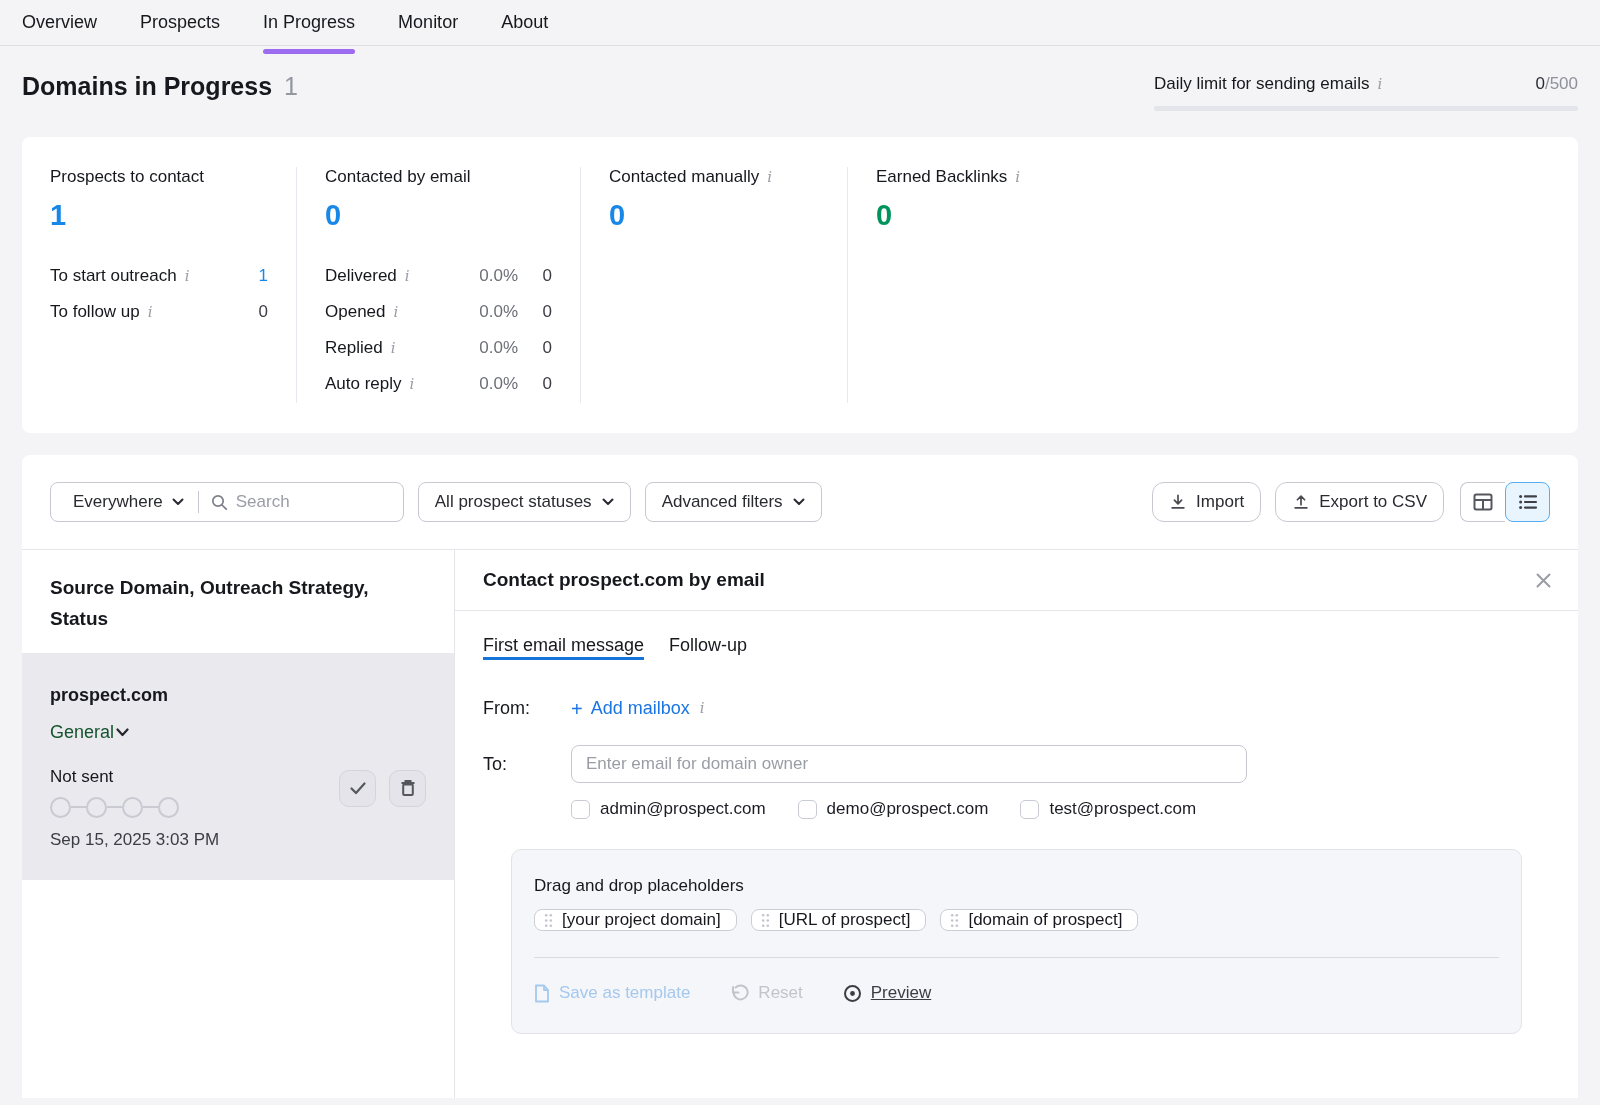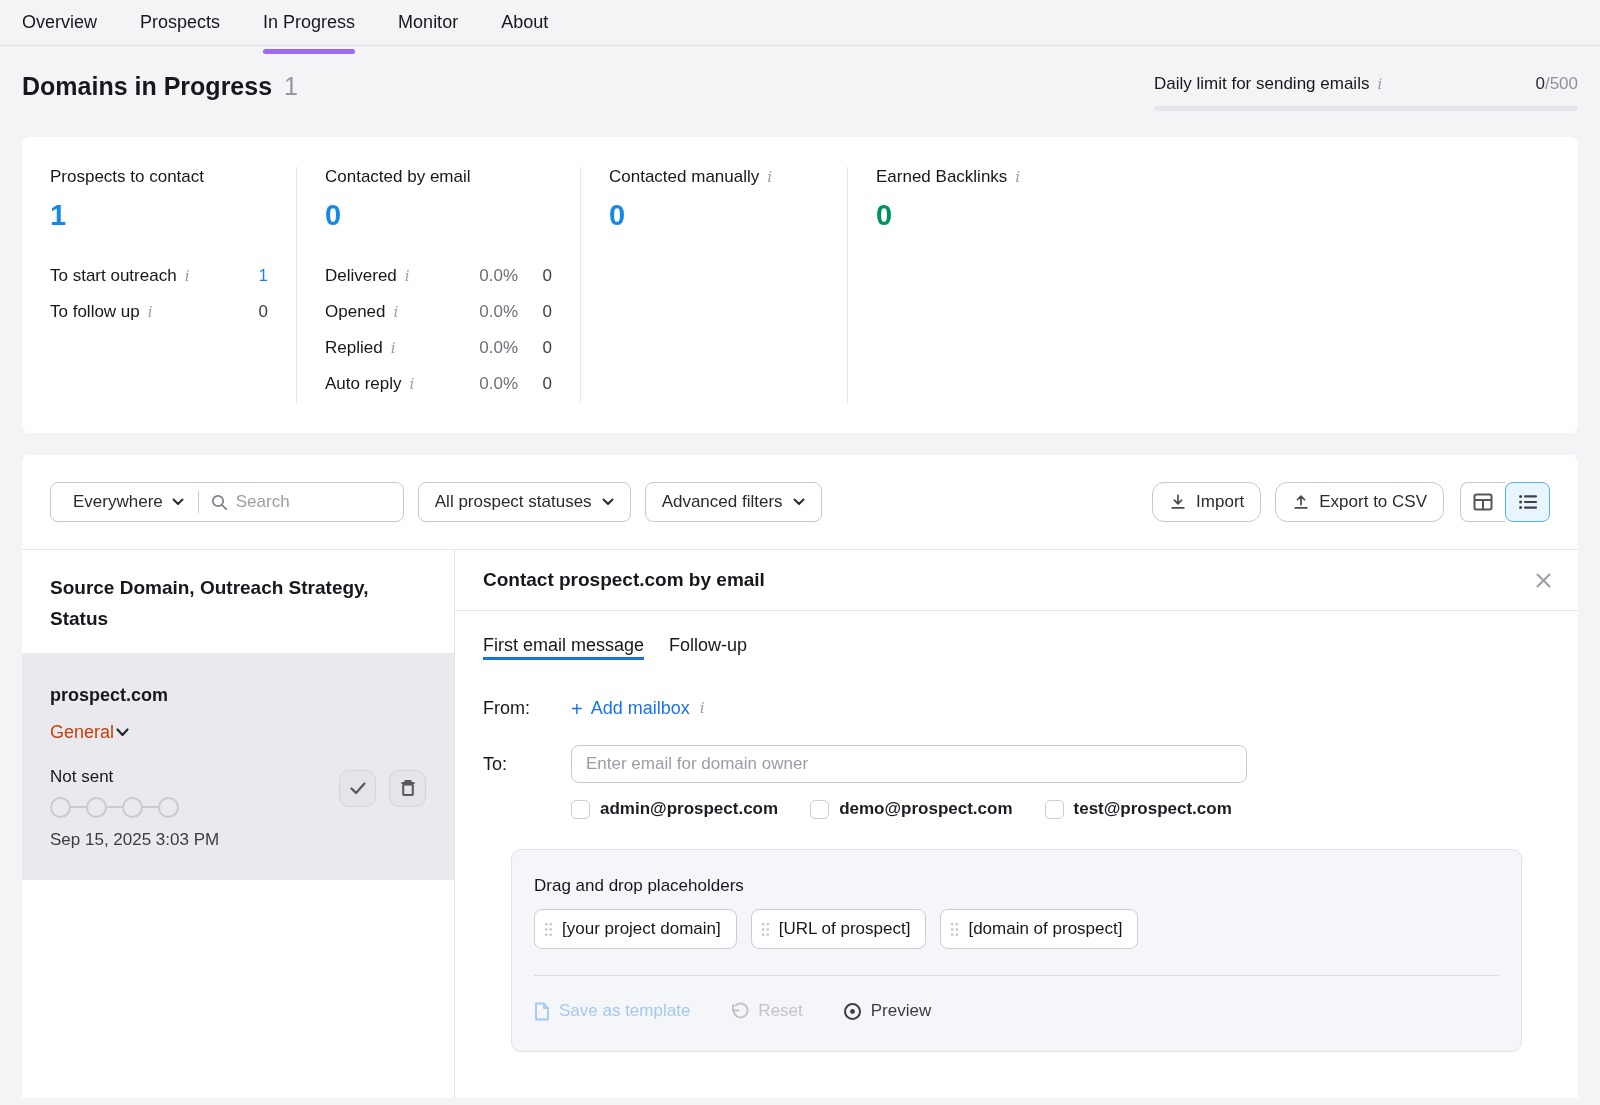--- a/index.html
+++ b/index.html
@@ -88,7 +88,7 @@
                  line-height:1.65; }
   .domain-row { background:#e9e9ee; padding:32px 28px 30px 28px; position:relative; }
   .row-domain { font-size:18px; font-weight:bold; color:#17181d; }
-  .row-strategy { margin-top:16px; font-size:18px; color:#c2410c; display:flex;
+  .row-strategy { margin-top:16px; font-size:18px; color:#14532d; display:flex;
                   align-items:center; gap:2px; cursor:pointer; width:max-content;justify-content:flex-end; }
   .row-status { margin-top:24px; font-size:17px; color:#17181d; }
   .row-steps { margin-top:10px; display:flex; align-items:center; }

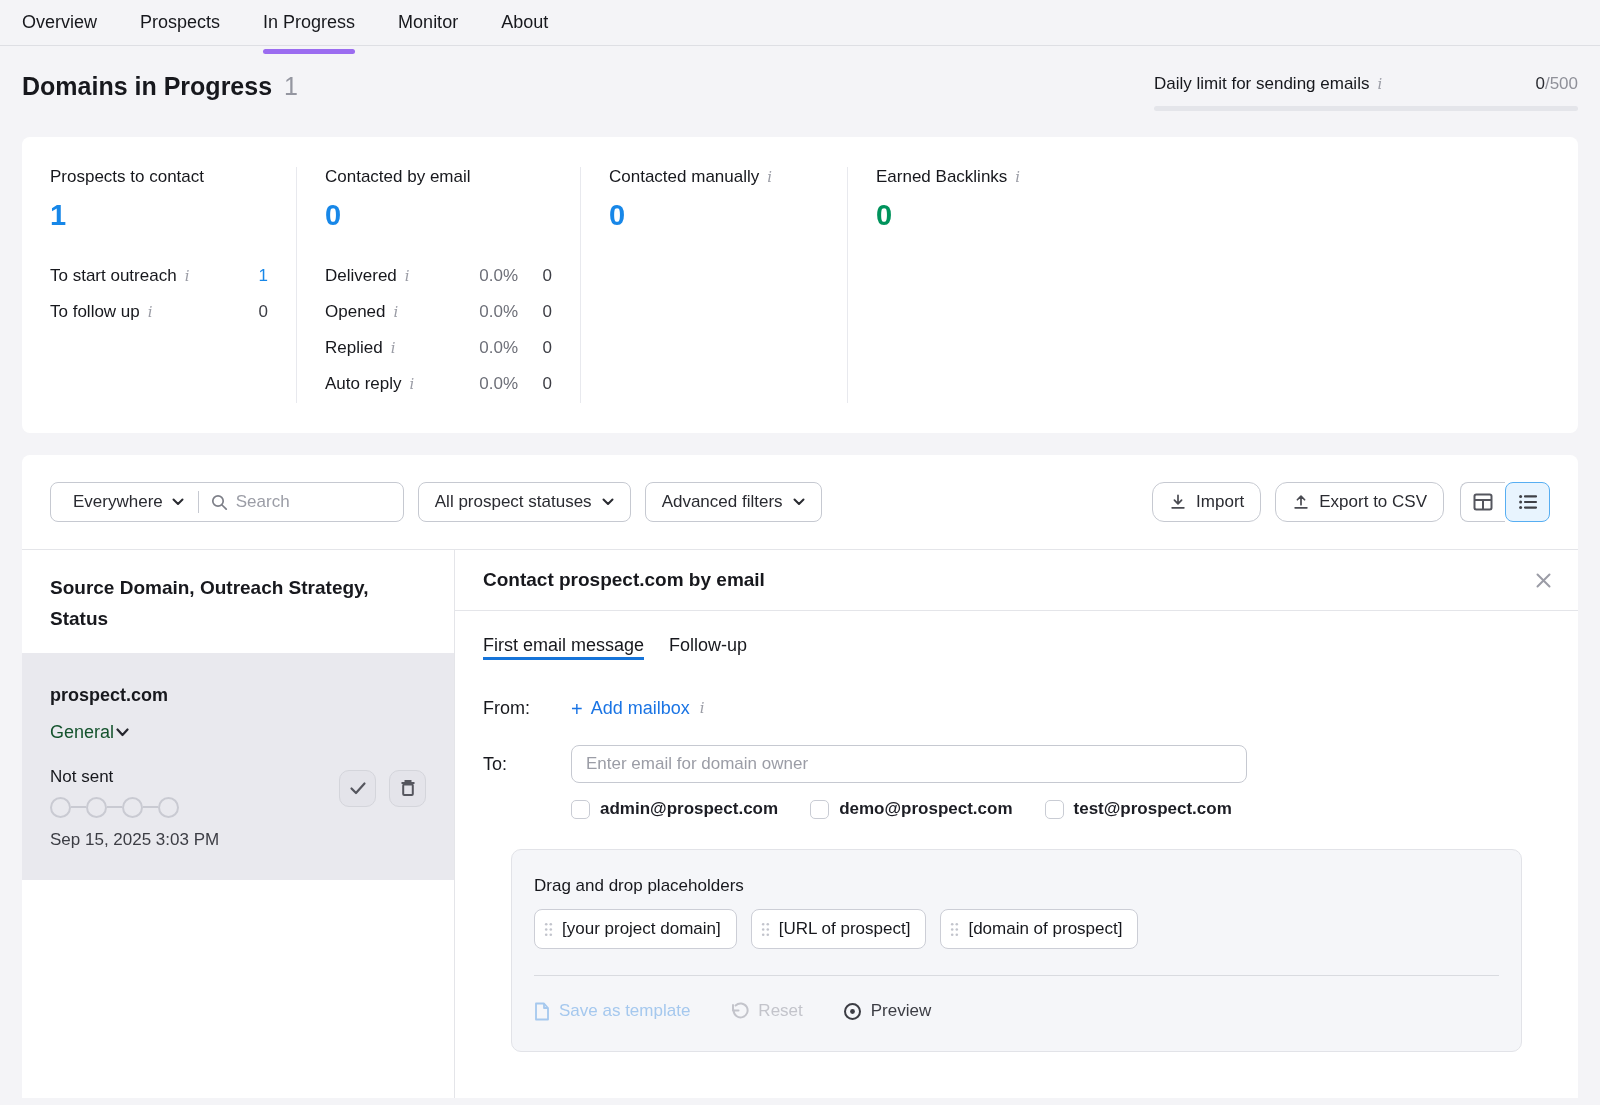--- a/index.html
+++ b/index.html
@@ -122,7 +122,7 @@
   .to-input::placeholder { color:#9b9da6; }
   .cb-row { margin:16px 0 0 88px; display:flex; gap:32px; align-items:center; }
   .cb-item { display:flex; align-items:center; gap:10px; font-size:17px; color:#1c1d24;
-             cursor:pointer;font-weight:bold; }
+             cursor:pointer; }
   .cb-box { width:19px; height:19px; border:1px solid #c9ccd4; border-radius:5px;
             background:#fff; flex:none; }
 

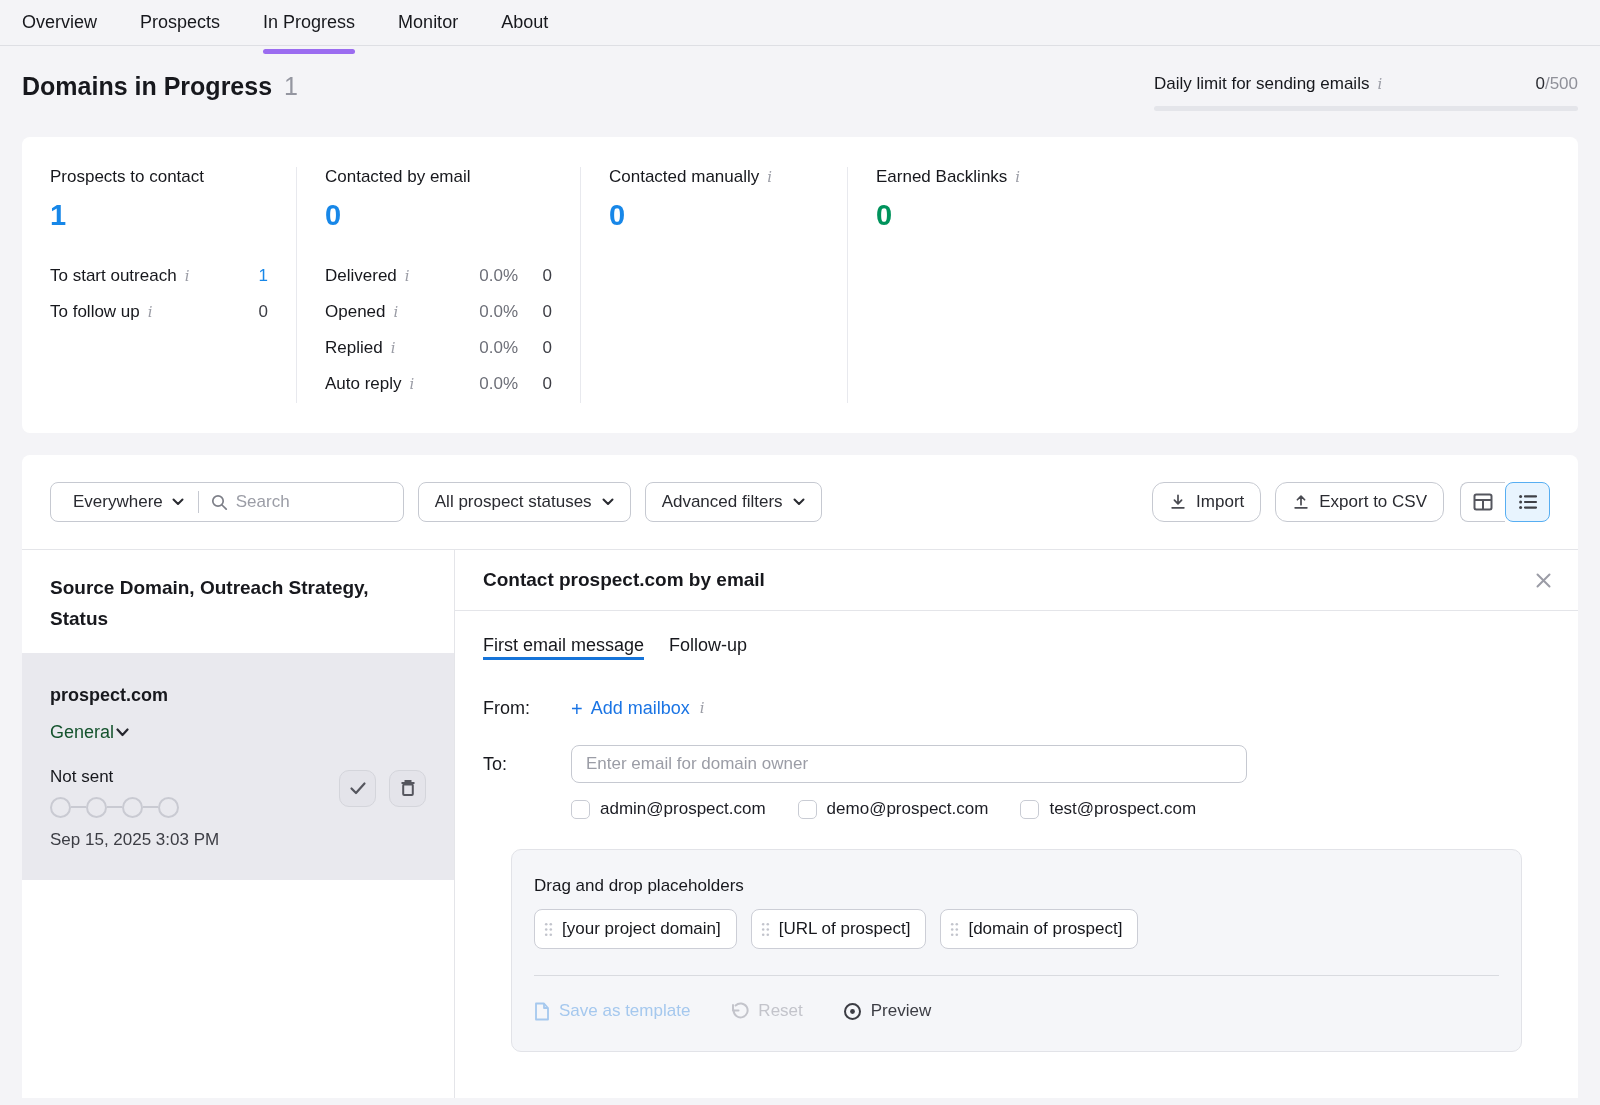--- a/index.html
+++ b/index.html
@@ -131,7 +131,7 @@
             border-radius:10px; padding:26px 22px 30px 22px; }
   .ph-label { font-size:17px; color:#17181d; }
   .ph-chips { margin-top:13px; display:flex; gap:14px; }
-  .chip { height:40px; background:#fff; border:1px solid #ccced6; border-radius:8px;
+  .chip { height:22px; background:#fff; border:1px solid #ccced6; border-radius:8px;
           display:flex; align-items:center; gap:9px; padding:0 15px 0 9px;
           font-size:17px; color:#17181d; cursor:grab;text-align:right; }
   .ph-divider { margin-top:26px; height:1px; background:#d9dbe0; }

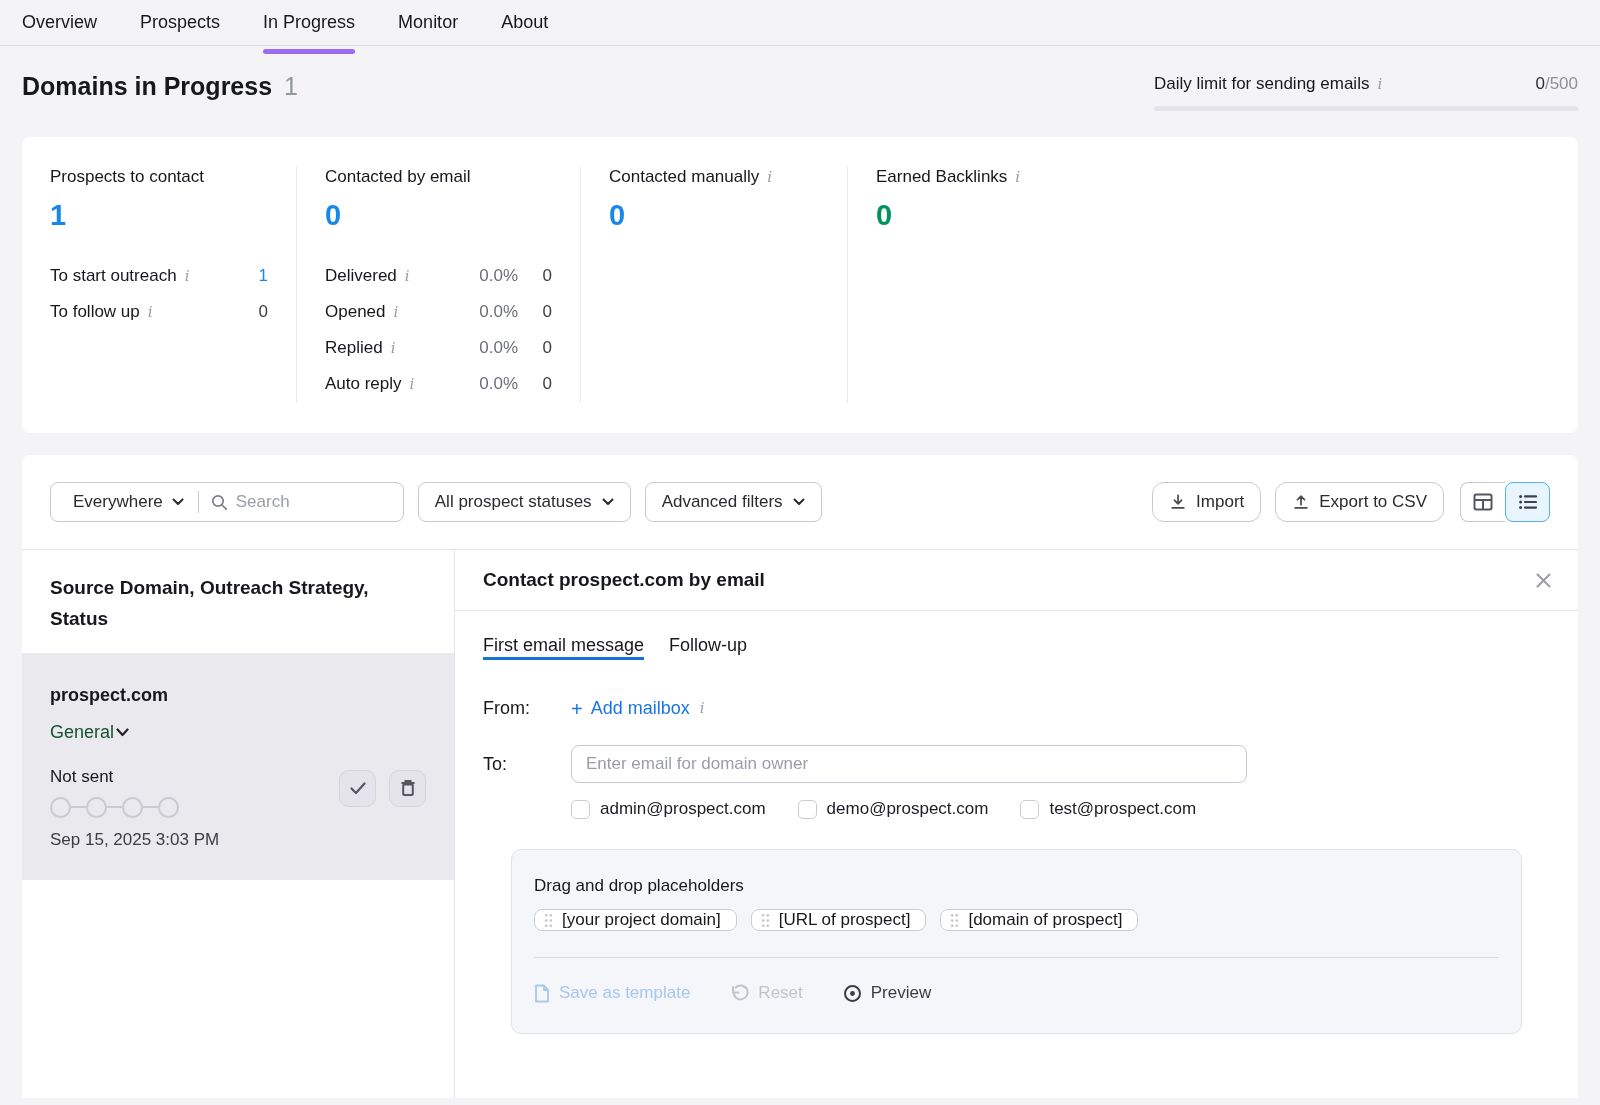--- a/index.html
+++ b/index.html
@@ -139,7 +139,7 @@
   .tool { display:flex; align-items:center; gap:9px; cursor:pointer; }
   .tool.disabled-blue { color:#a5c8ee; }
   .tool.disabled-gray { color:#c3c4cb; }
-  .tool.dark { color:#3c3d44; }
+  .tool.dark { color:#3c3d44;text-decoration:underline; }
 </style>
 </head>
 <body>

